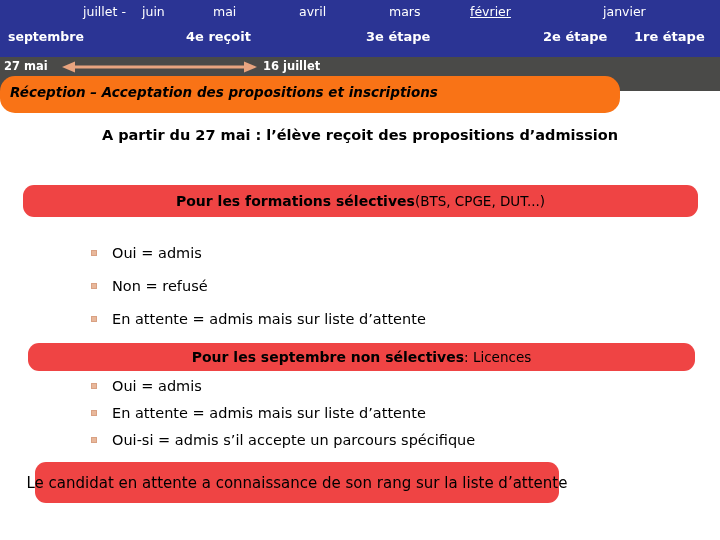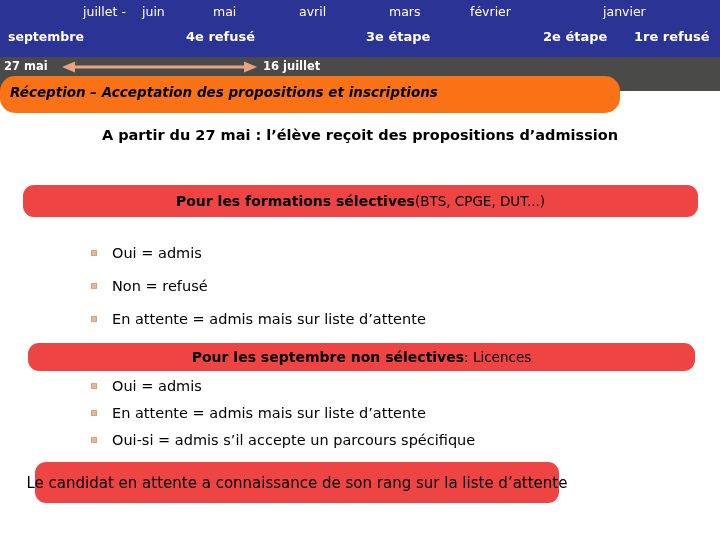--- a/index.html
+++ b/index.html
@@ -226,7 +226,7 @@
     <span class="month-label" style="left: 213px;">mai</span>
     <span class="month-label" style="left: 299px;">avril</span>
     <span class="month-label" style="left: 389px;">mars</span>
-    <span class="month-label" style="left: 470px;">février</span>
+    <span class="month-label" style="left: 470px; text-decoration: underline;">février</span>
     <span class="month-label" style="left: 603px;">janvier</span>
   </div>
 

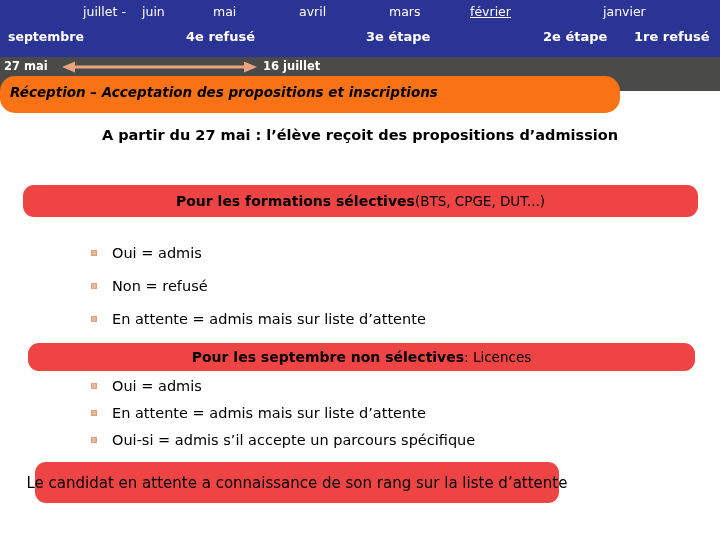--- a/index.html
+++ b/index.html
@@ -232,7 +232,7 @@
 
   <div class="stage-row">
     <span class="sep-label" style="left: 8px; font-weight: bold;">septembre</span>
-    <span class="stage-label" style="left: 186px;">4e refusé</span>
+    <span class="stage-label" style="left: 186px;">4e reçoit</span>
     <span class="stage-label" style="left: 366px;">3e étape</span>
     <span class="stage-label" style="left: 543px;">2e étape</span>
     <span class="stage-label" style="left: 634px;">1re refusé</span>

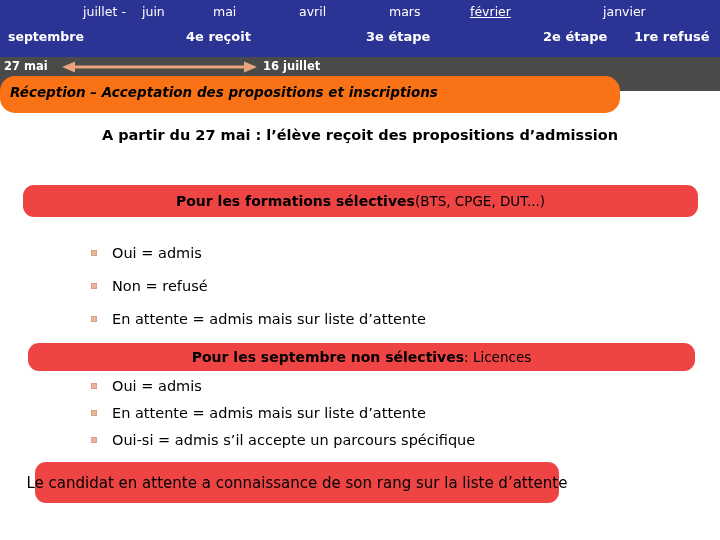--- a/index.html
+++ b/index.html
@@ -235,7 +235,7 @@
     <span class="stage-label" style="left: 186px;">4e reçoit</span>
     <span class="stage-label" style="left: 366px;">3e étape</span>
     <span class="stage-label" style="left: 543px;">2e étape</span>
-    <span class="stage-label" style="left: 634px;">1re refusé</span>
+    <span class="stage-label" style="left: 634px;">1re étape</span>
   </div>
 </div>
 

